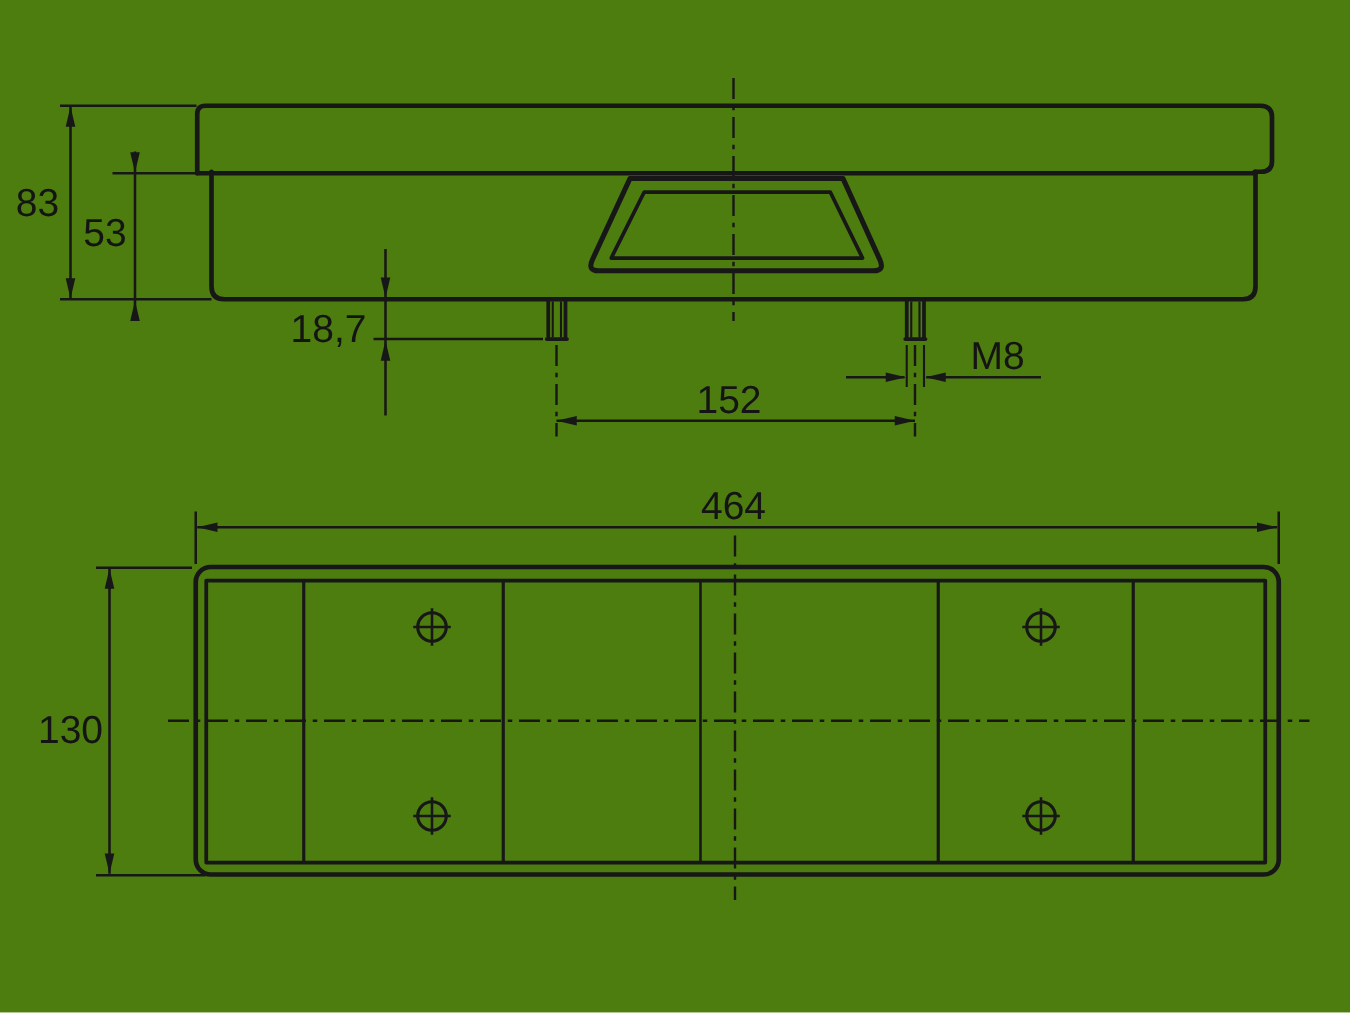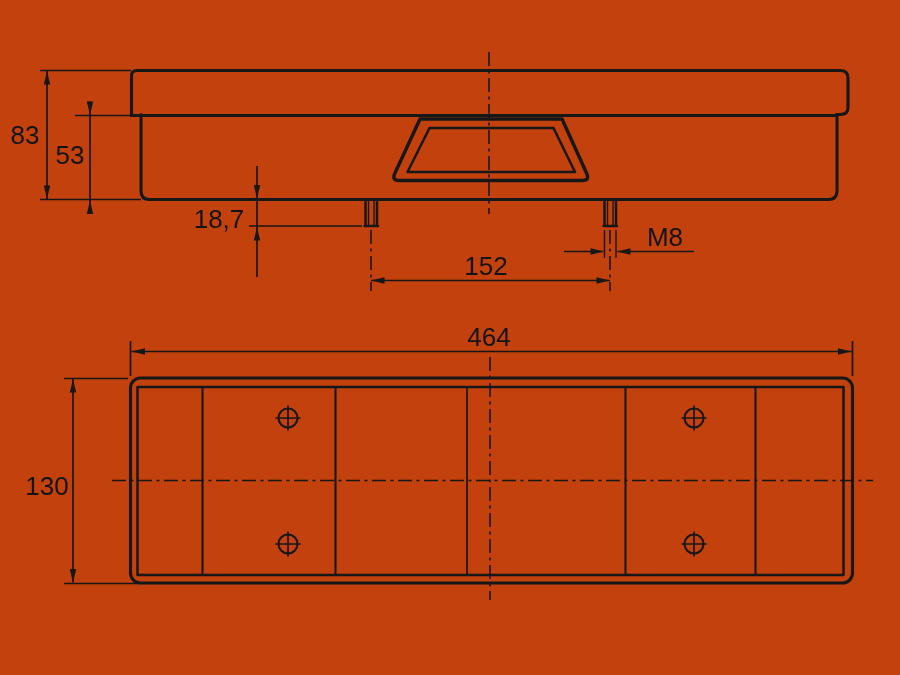--- a/index.html
+++ b/index.html
@@ -3,7 +3,7 @@
 <meta charset="utf-8">
 <style>
   html,body{margin:0;padding:0;background:#ffffff;}
-  .stage{position:relative;width:900px;height:675px;background:#c2410c;overflow:hidden;
+  .stage{position:relative;width:900px;height:675px;background:#4d7c0f;overflow:hidden;
          font-family:"Liberation Sans",sans-serif;}
   svg{display:block;}
   .ln{stroke:#171717;fill:none;stroke-linecap:round;stroke-linejoin:round;}

